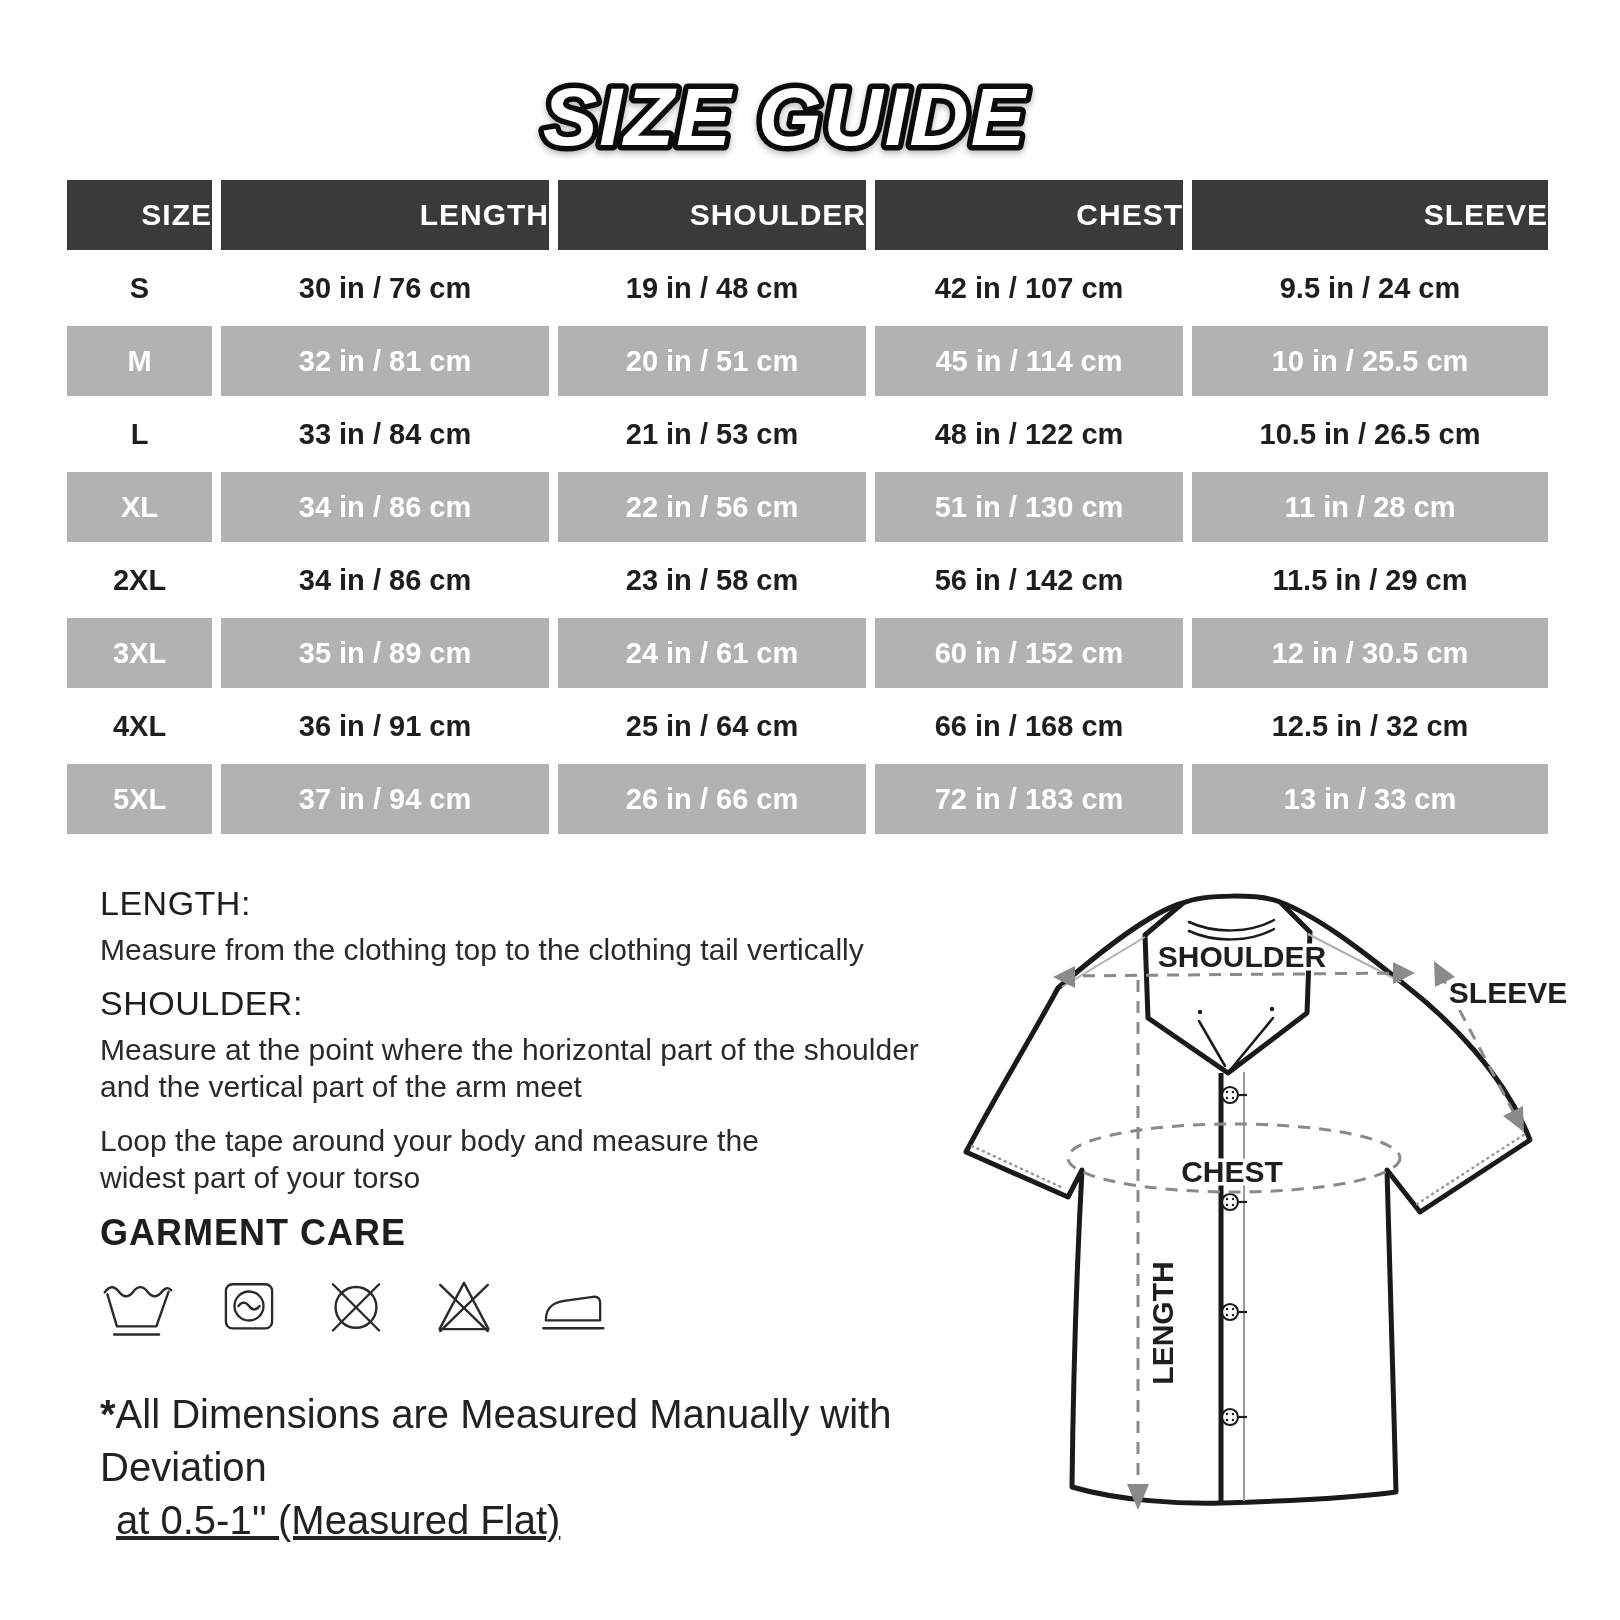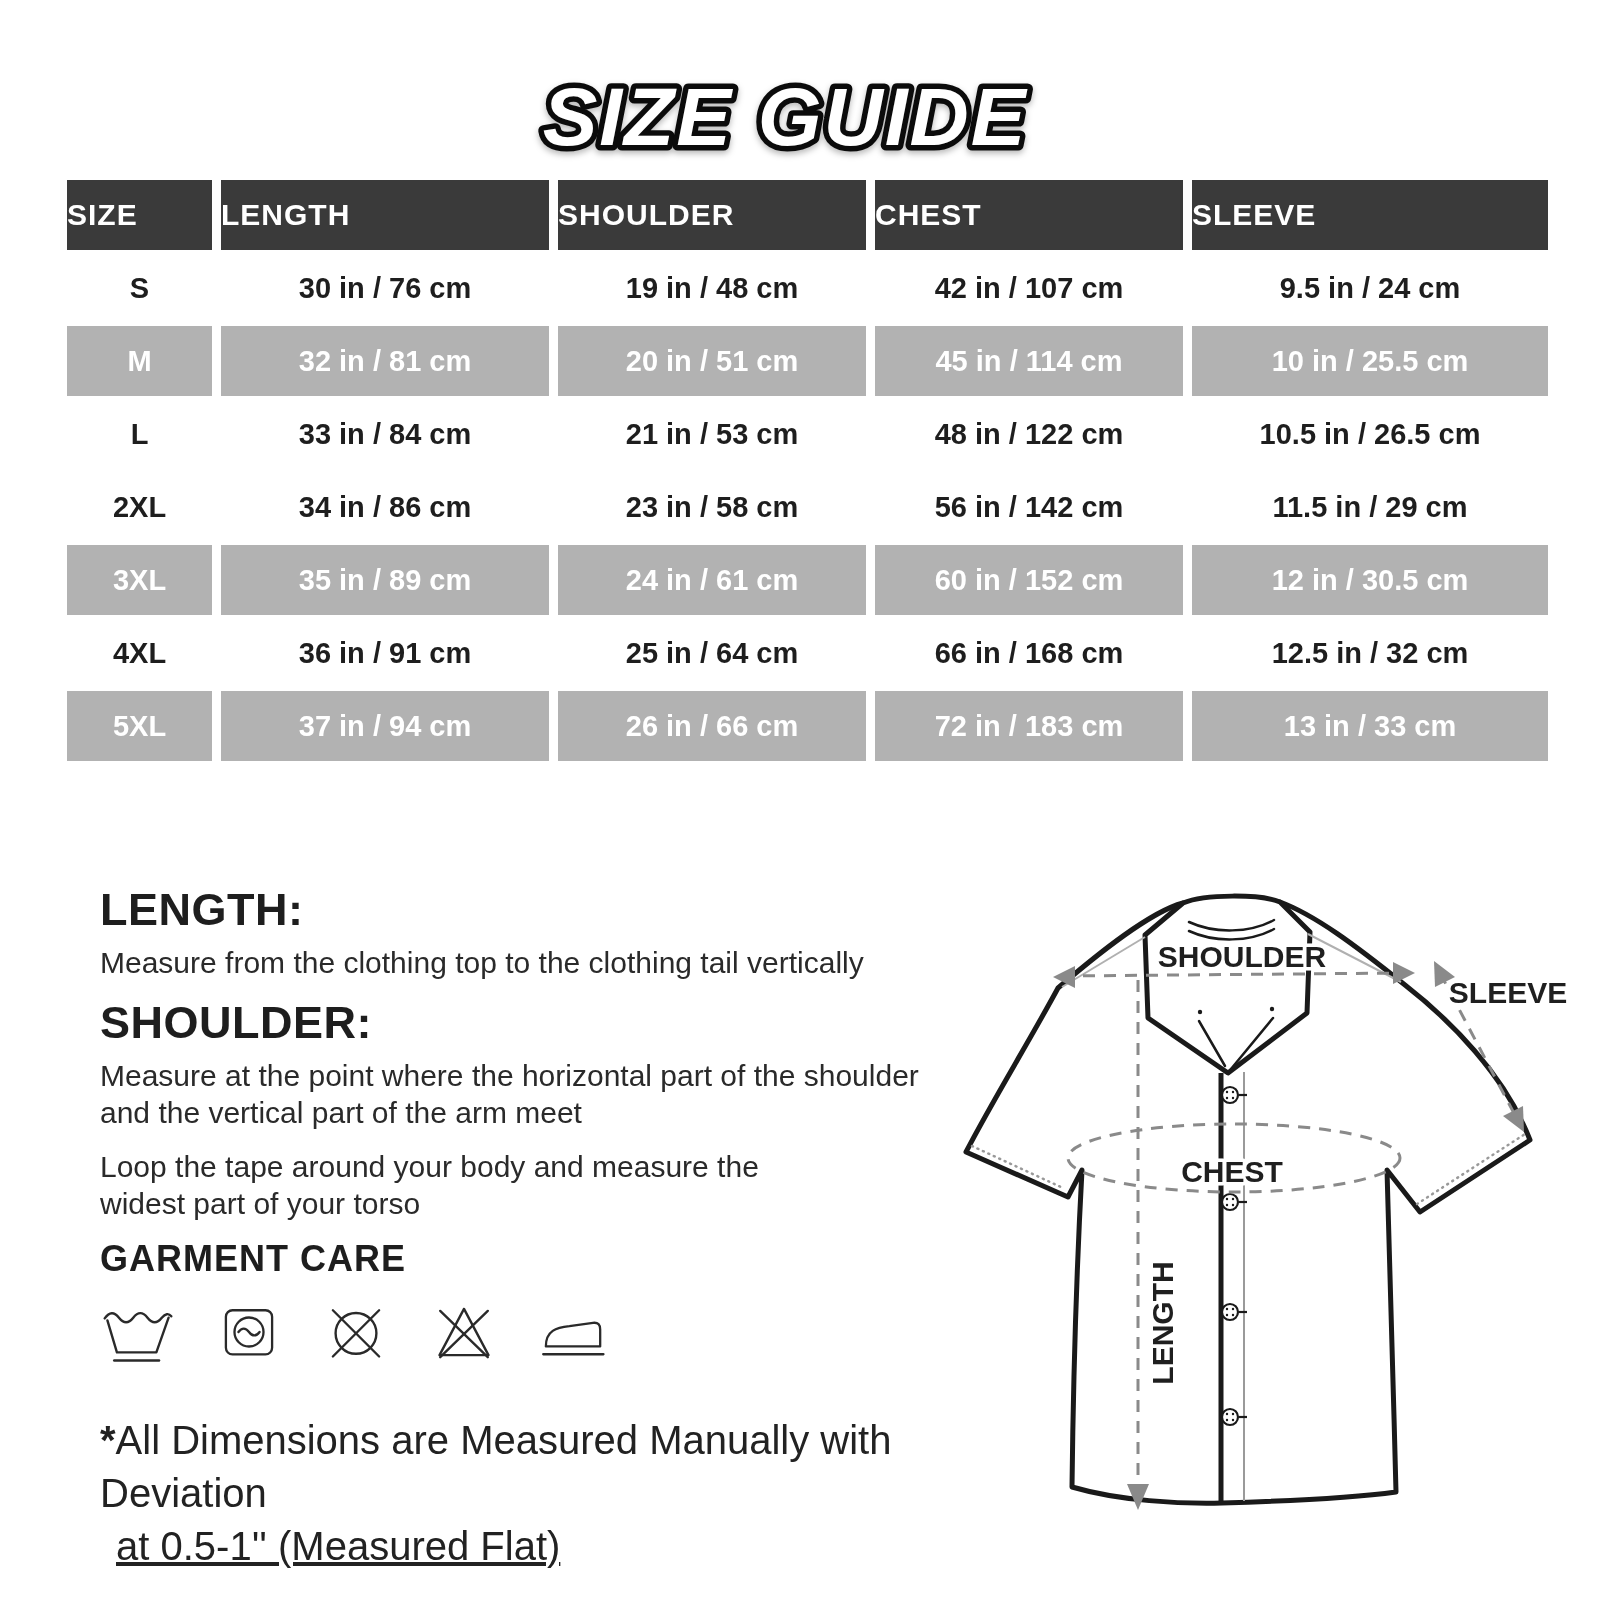--- a/index.html
+++ b/index.html
@@ -14,7 +14,7 @@
   table.size-table{position:absolute;left:58px;top:177px;border-collapse:separate;
         border-spacing:9px 3px;table-layout:fixed;}
   .size-table th{background:#3a3a3a;color:#ffffff;font-size:30px;font-weight:bold;
-        height:70px;text-align:left;letter-spacing:1px;padding:0;}
+        height:70px;text-align:right;letter-spacing:1px;padding:0;}
   .size-table td{font-size:29px;font-weight:bold;height:70px;text-align:center;
         vertical-align:middle;padding:0;white-space:nowrap;}
   .size-table tr.plain td{background:#ffffff;color:#1e1e1e;}

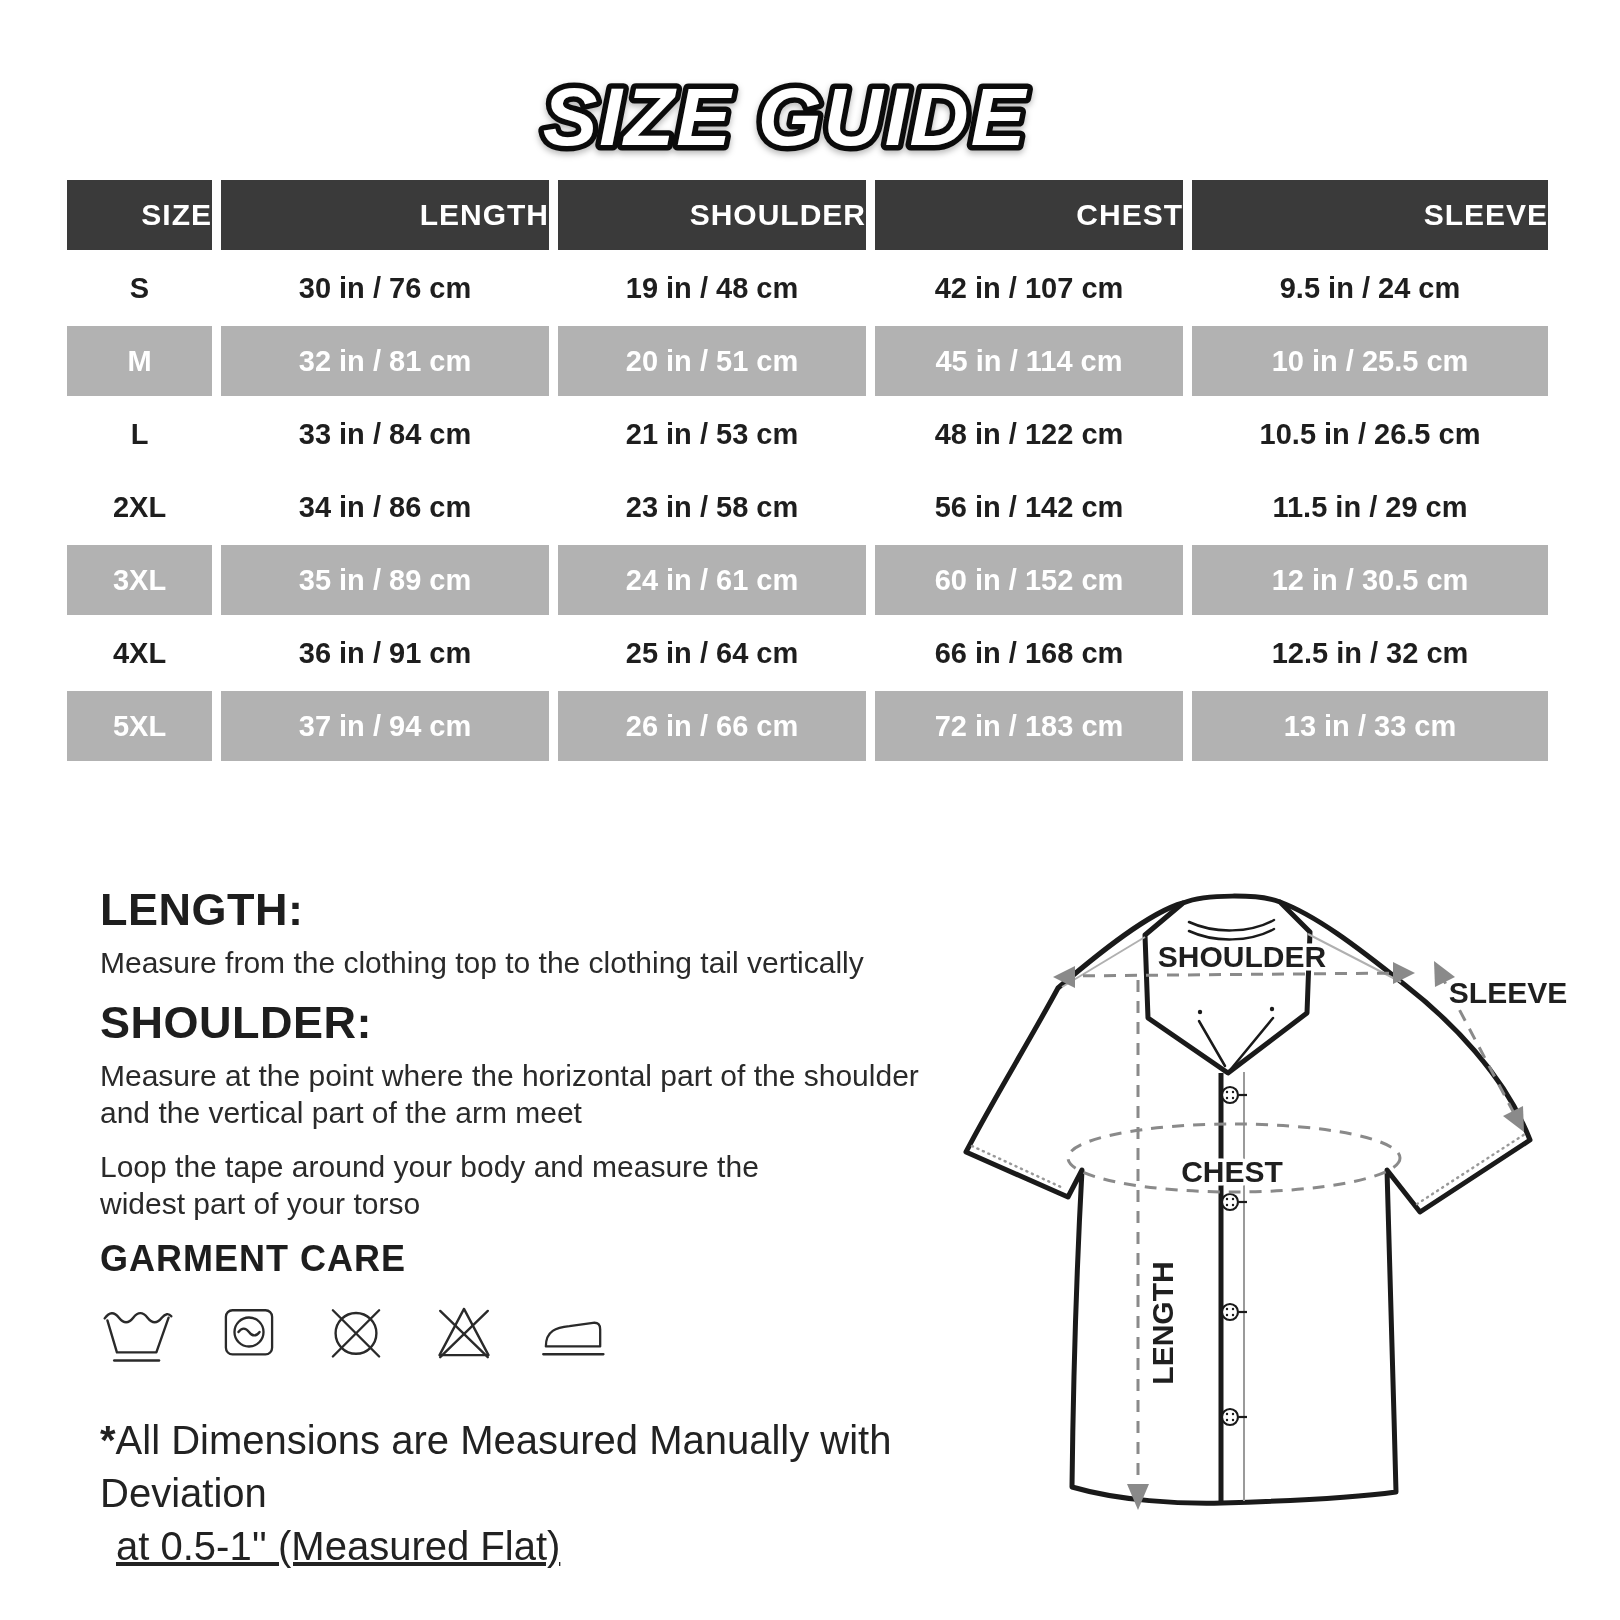--- a/index.html
+++ b/index.html
@@ -93,6 +93,13 @@
         <td>48 in / 122 cm</td>
         <td>10.5 in / 26.5 cm</td>
       </tr>
+      <tr class="alt">
+        <td>XL</td>
+        <td>34 in / 86 cm</td>
+        <td>22 in / 56 cm</td>
+        <td>51 in / 130 cm</td>
+        <td>11 in / 28 cm</td>
+      </tr>
       <tr class="plain">
         <td>2XL</td>
         <td>34 in / 86 cm</td>

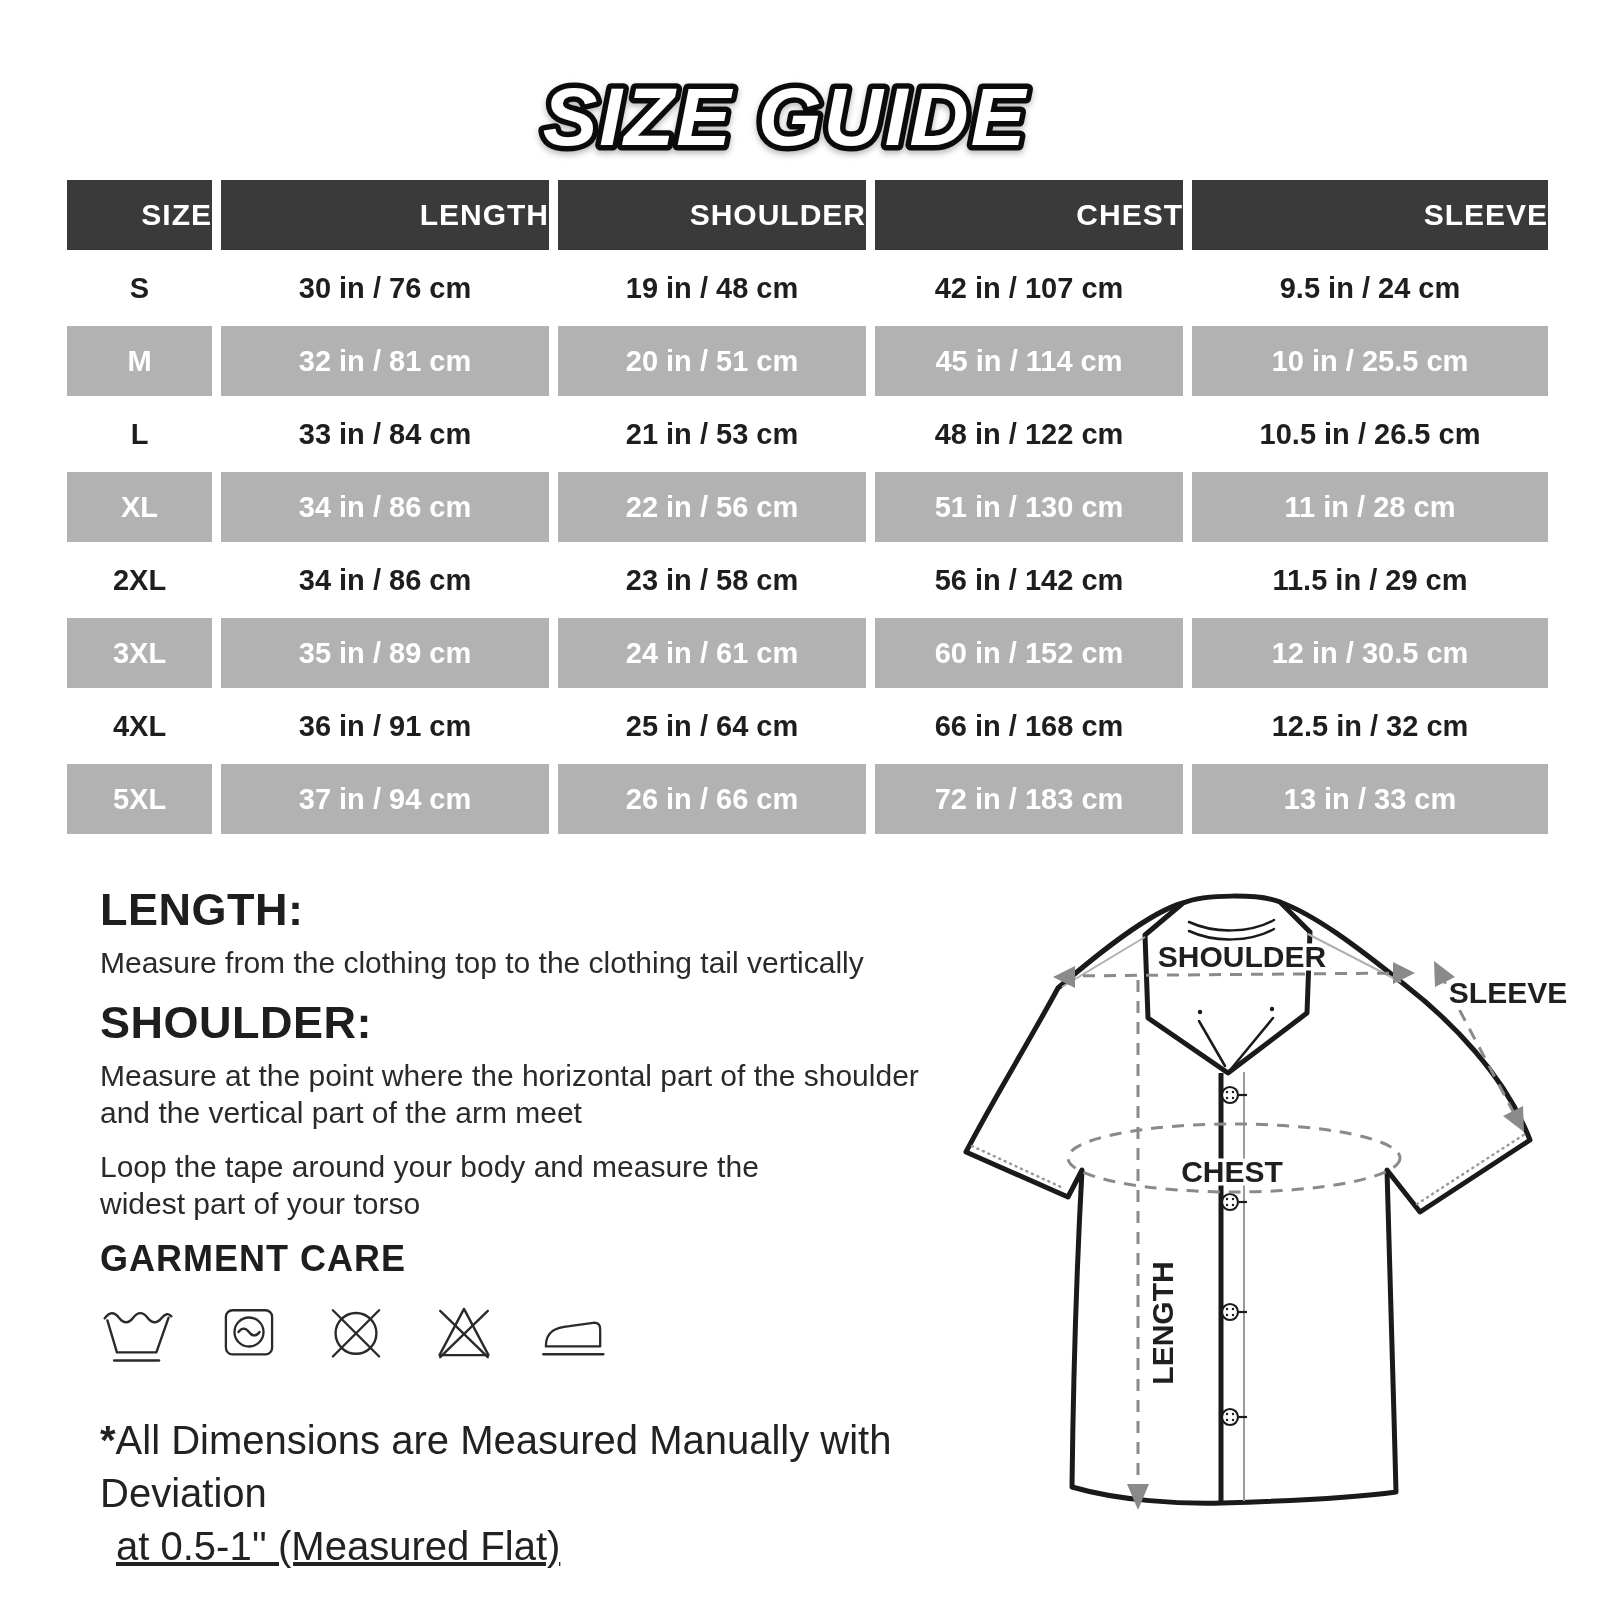--- a/index.html
+++ b/index.html
@@ -22,7 +22,7 @@
 
   
   .info{position:absolute;left:100px;top:884px;width:910px;}
-  .def-head{font-size:45px;font-weight:bold;color:#1e1e1e;margin:0 0 8px;letter-spacing:.5px;}
+  .def-head{font-size:34px;font-weight:normal;color:#1e1e1e;margin:0 0 8px;letter-spacing:.5px;}
   .def-text{font-size:30px;color:#2a2a2a;margin:0 0 16px;line-height:1.24;}
   .w-length{max-width:900px;} .w-shoulder{max-width:820px;} .w-chest{max-width:680px;}
   .care-head{font-size:36px;font-weight:bold;color:#1e1e1e;margin:6px 0 18px;letter-spacing:1px;}

